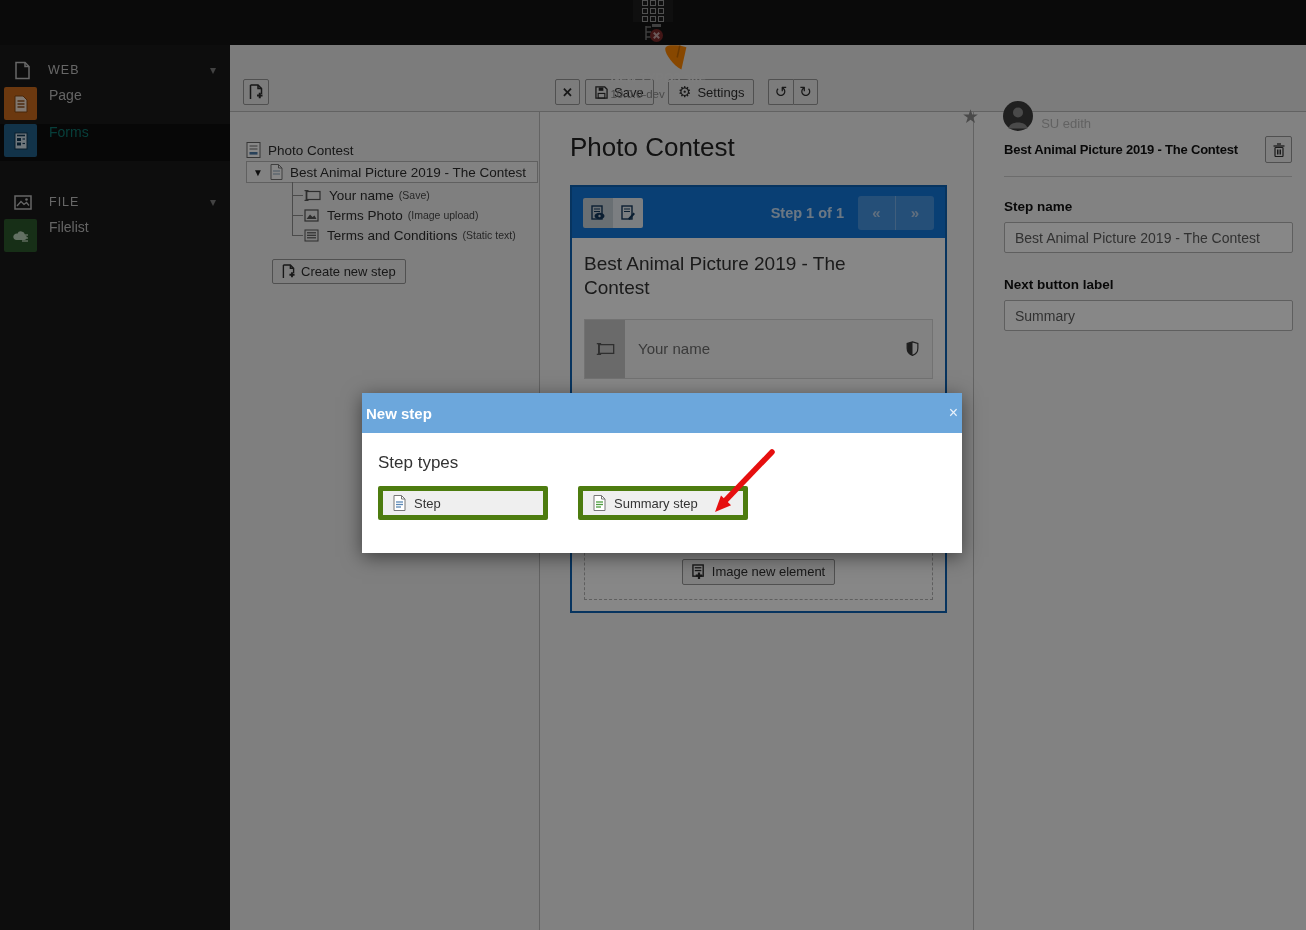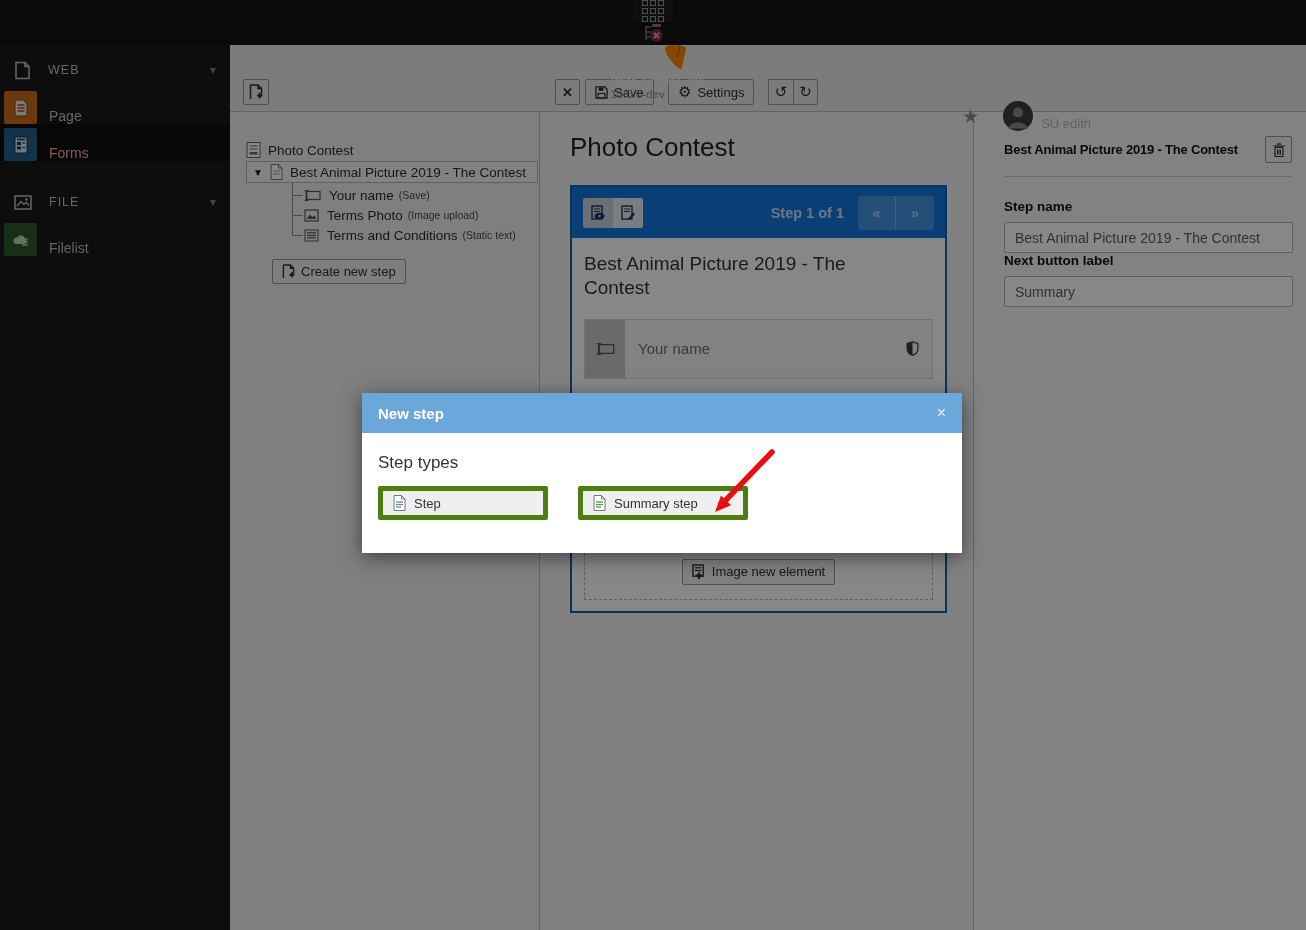--- a/index.html
+++ b/index.html
@@ -27,7 +27,7 @@
   .mm-sect-head { display:flex; align-items:center; height:34px; padding:0 14px; margin-top:8px; cursor:pointer; }
   .mm-sect-label { color:#c3c3c3; font-size:12.5px; letter-spacing:1px; margin-left:17px; }
   .mm-chev { margin-left:auto; color:#7d7d7d; font-size:12px; }
-  .mm-item { display:flex; align-items:flex-end; height:37px; padding-left:4px; cursor:pointer; }
+  .mm-item { display:flex; align-items:flex-start; height:37px; padding-left:4px; cursor:pointer; }
   .mm-item.active { background:#0e0e0e; }
   .mm-iconblock { width:33px; height:33px; border-radius:2px; display:flex; align-items:center; justify-content:center; }
   .mm-label { color:#bdbdbd; font-size:14px; margin-left:12px; }

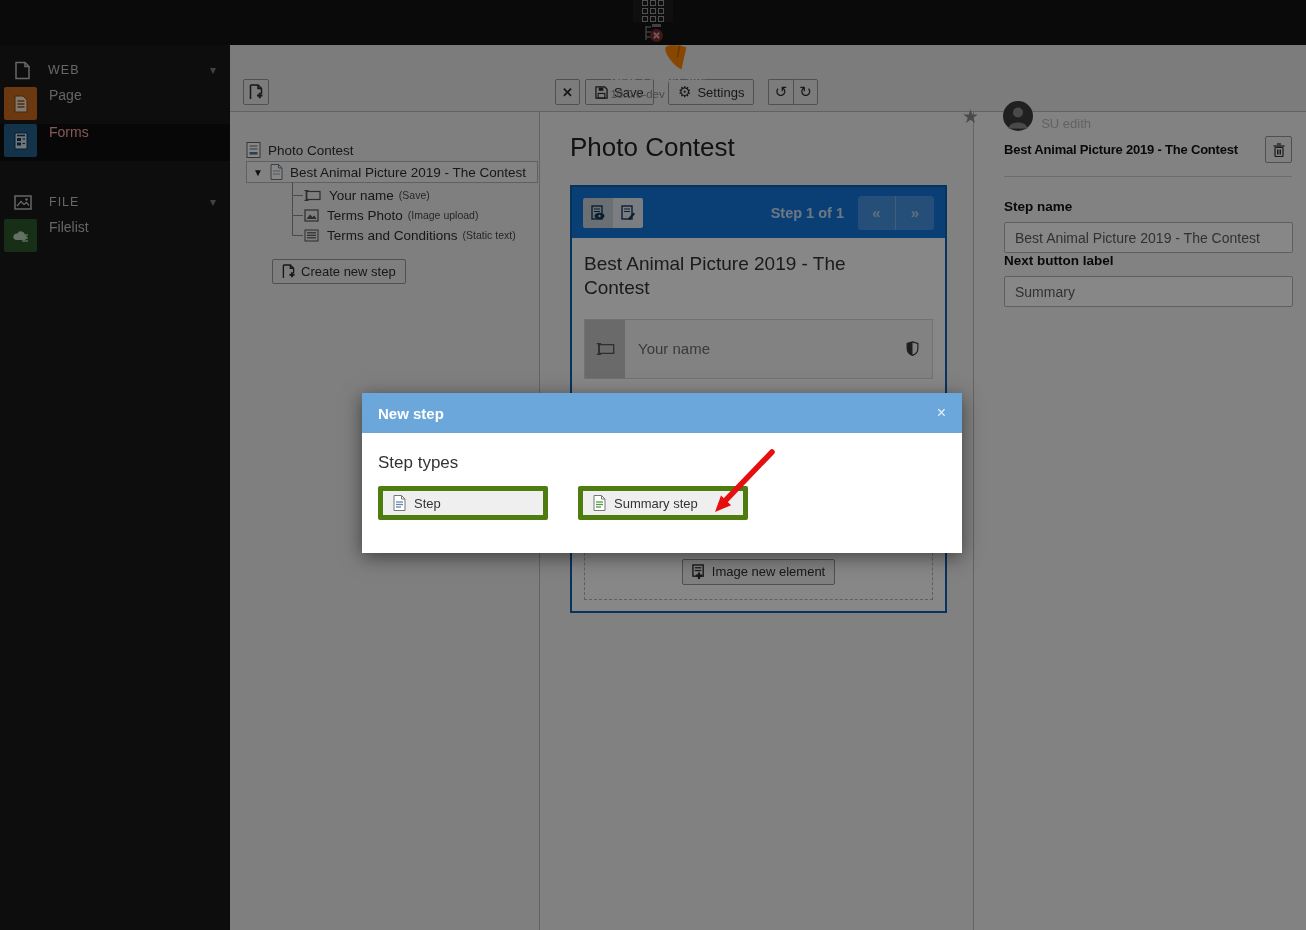--- a/index.html
+++ b/index.html
@@ -31,7 +31,7 @@
   .mm-item.active { background:#0e0e0e; }
   .mm-iconblock { width:33px; height:33px; border-radius:2px; display:flex; align-items:center; justify-content:center; }
   .mm-label { color:#bdbdbd; font-size:14px; margin-left:12px; }
-  .mm-item.active .mm-label { color:#fca5a5; }
+  .mm-item.active .mm-label { color:#0f766e; }
   .mm-gap { height:16px; }
 
   

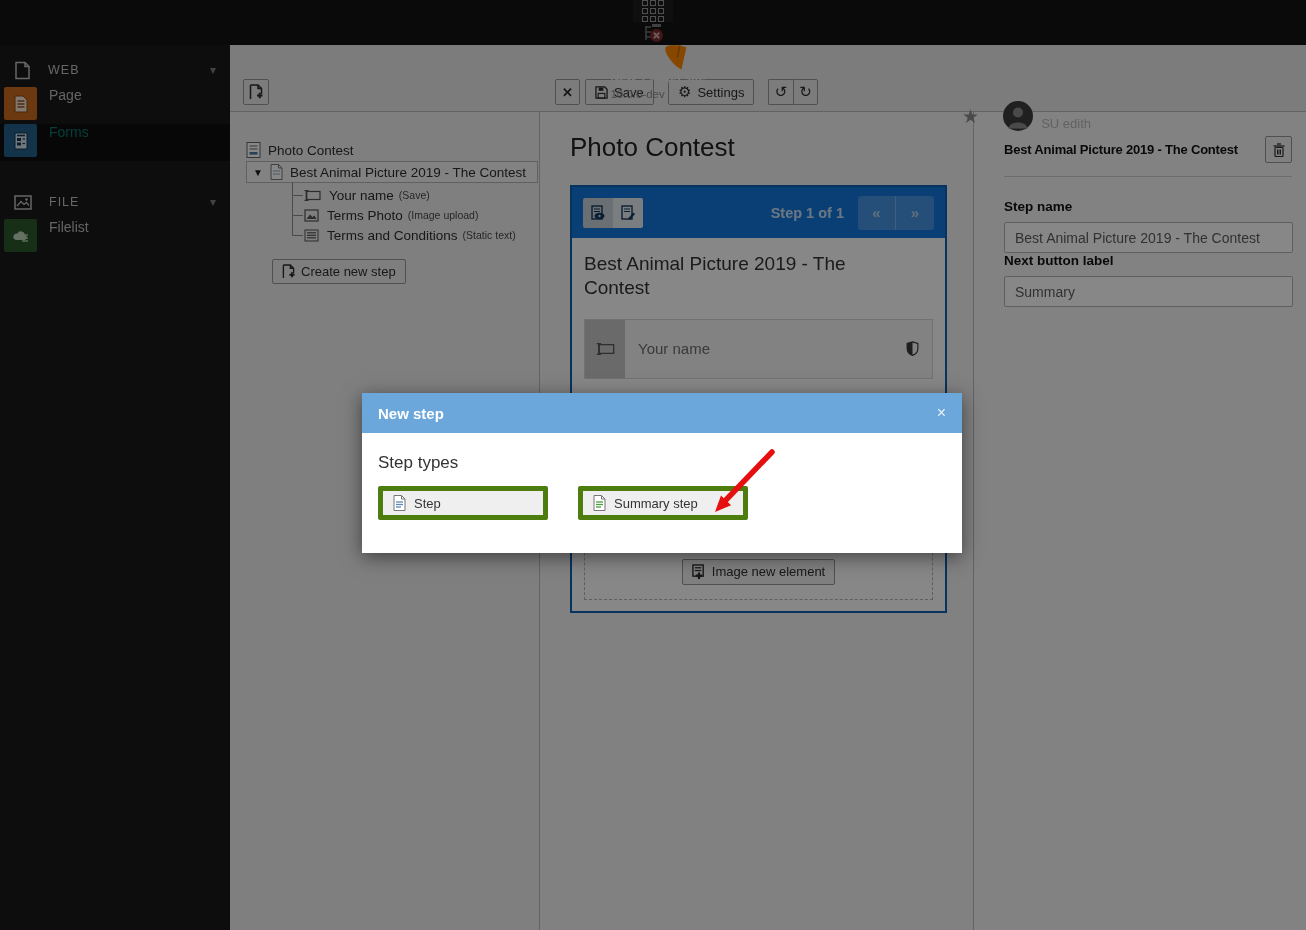--- a/index.html
+++ b/index.html
@@ -90,7 +90,7 @@
   .insp-title { flex:1; font-size:13px; font-weight:bold; color:#111111; white-space:nowrap; letter-spacing:-0.2px; }
   .insp-trash { width:27px; height:27px; background:#f1f1f1; }
   .insp-hr { border:none; border-top:1px solid #cccccc; margin:13px 0 22px 0; }
-  .insp-group { }
+  .insp-group { margin-bottom:24px; }
   .insp-label { font-size:13.5px; font-weight:bold; color:#111111; margin-bottom:8px; }
   .insp-input { width:289px; height:31px; border:1px solid #b3b3b3; border-radius:2px; background:#ffffff; color:#5d5d5d; font-size:14px; padding:0 10px; font-family:inherit; }
 

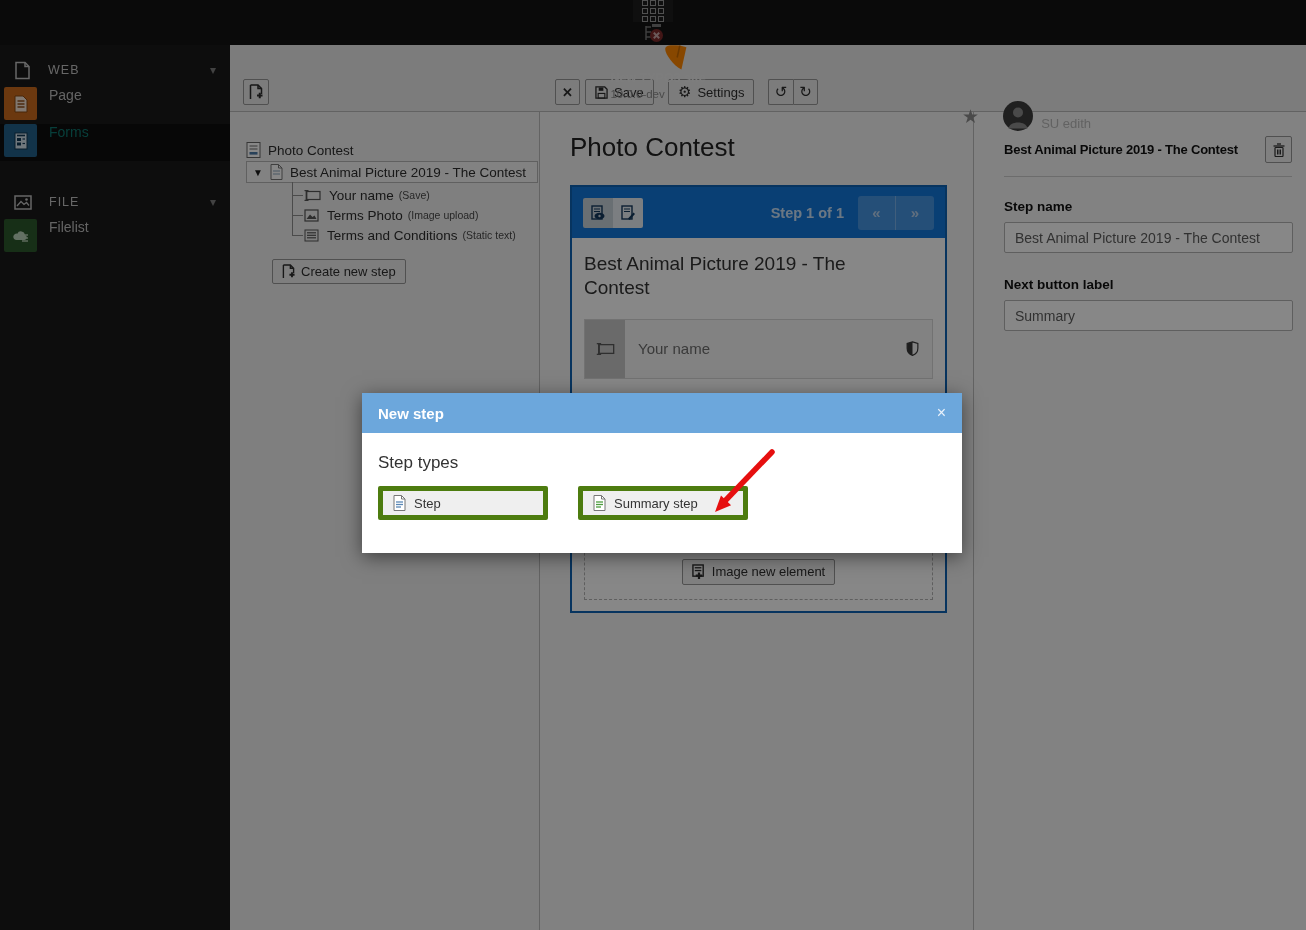--- a/index.html
+++ b/index.html
@@ -97,7 +97,7 @@
   
   .backdrop { position:absolute; left:0; top:0; width:1306px; height:930px; background:rgba(0,0,0,0.47); z-index:40; }
   .modal { position:absolute; left:362px; top:393px; width:600px; height:160px; background:#ffffff; box-shadow:0 4px 18px rgba(0,0,0,0.5); z-index:50; }
-  .modal-head { height:40px; background:#6ca7dc; display:flex; align-items:center; padding:0 16px; }
+  .modal-head { height:40px; background:#6ca7dc; display:flex; align-items:center; padding:0 4px; }
   .modal-title { color:#ffffff; font-weight:bold; font-size:15px; }
   .modal-close { margin-left:auto; color:#eaf2fb; font-size:16px; cursor:pointer; }
   .modal-body { padding:20px 16px 0 16px; }

